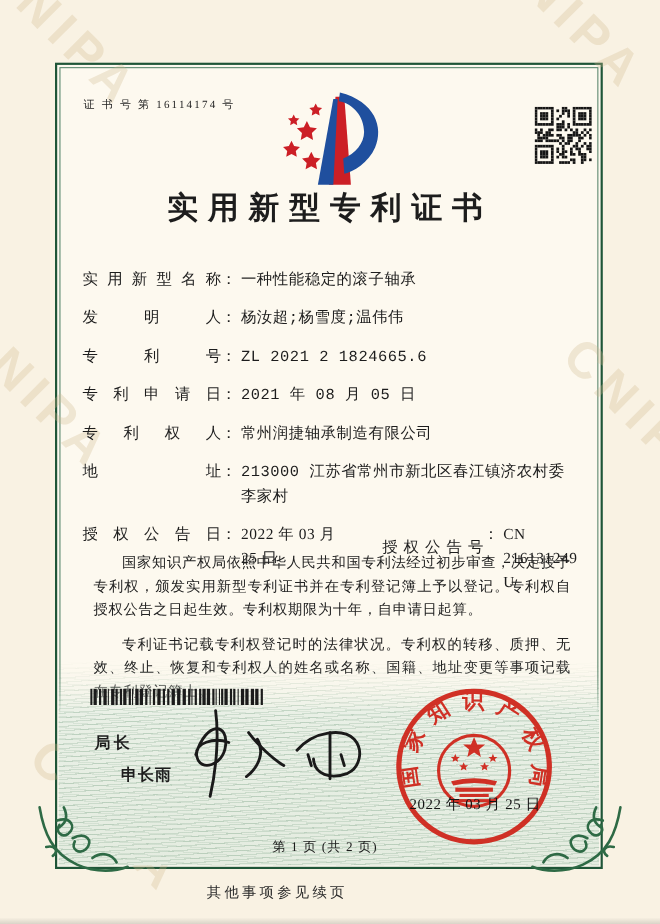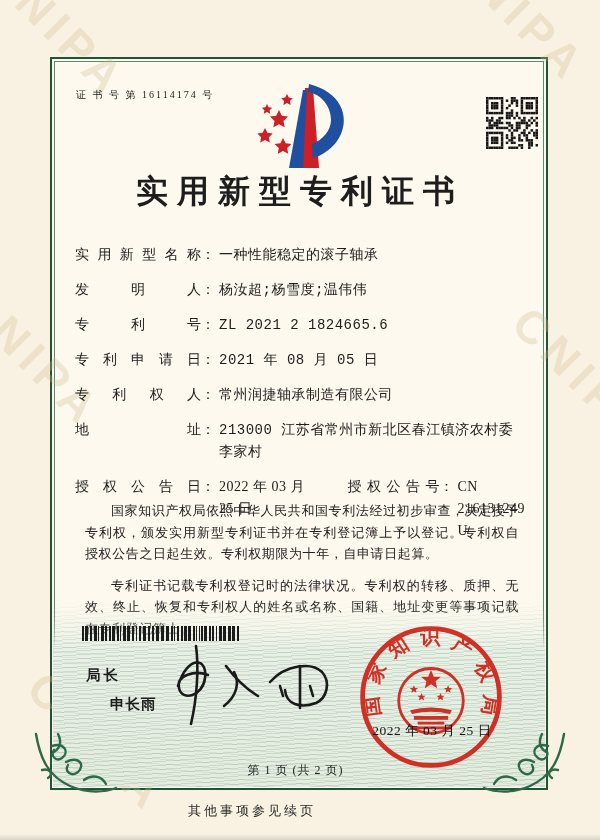--- a/index.html
+++ b/index.html
@@ -15,7 +15,7 @@
   .logo{position:absolute;left:243px;top:82px;}
   .qr{position:absolute;left:486px;top:97px;}
   .title{position:absolute;left:0;width:600px;top:170px;text-align:center;
-         font-size:32px;font-weight:bold;letter-spacing:9px;}
+         font-size:28px;font-weight:bold;letter-spacing:9px;}
   .fields{position:absolute;left:75px;top:244px;width:452px;font-size:14px;}
   .frow{display:flex;align-items:flex-start;margin-bottom:13px;line-height:22px;font-family:Liberation Mono, monospace;}
   .lbl{display:inline-block;width:126px;text-align:justify;text-align-last:justify;flex:0 0 126px;}

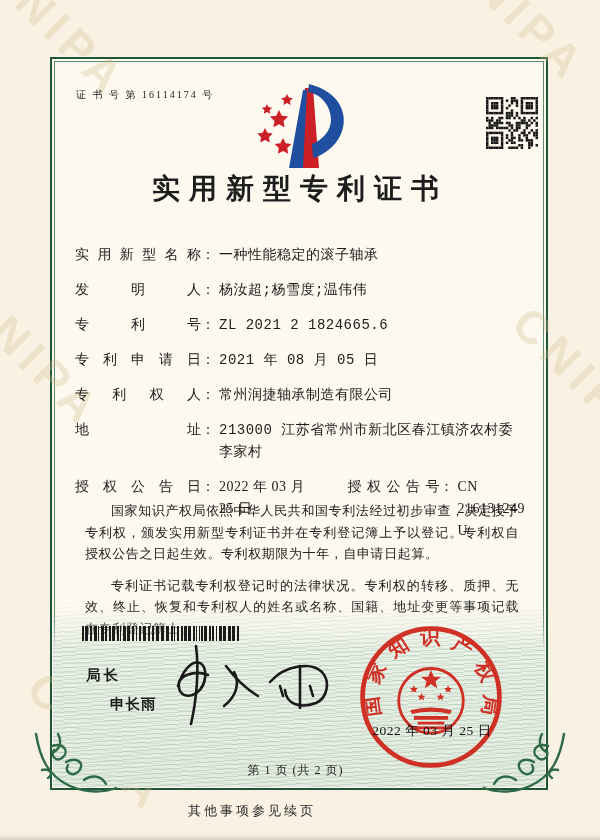--- a/index.html
+++ b/index.html
@@ -23,7 +23,7 @@
   .val{flex:1;letter-spacing:0.5px;padding-left:4px;}
   .grow{display:flex;line-height:22px;}
   .g2{margin-left:26px;display:flex;}
-  .g2 .lbl{width:92px;flex:0 0 92px;}
+  .g2 .lbl{width:92px;flex:0 0 92px;margin-top:12px;}
   .body-text{position:absolute;left:75px;top:490px;width:454px;font-size:13px;
          line-height:21.5px;text-align:justify;letter-spacing:0.6px;color:#222;}
   .body-text p{margin:10px;text-indent:2em;}

